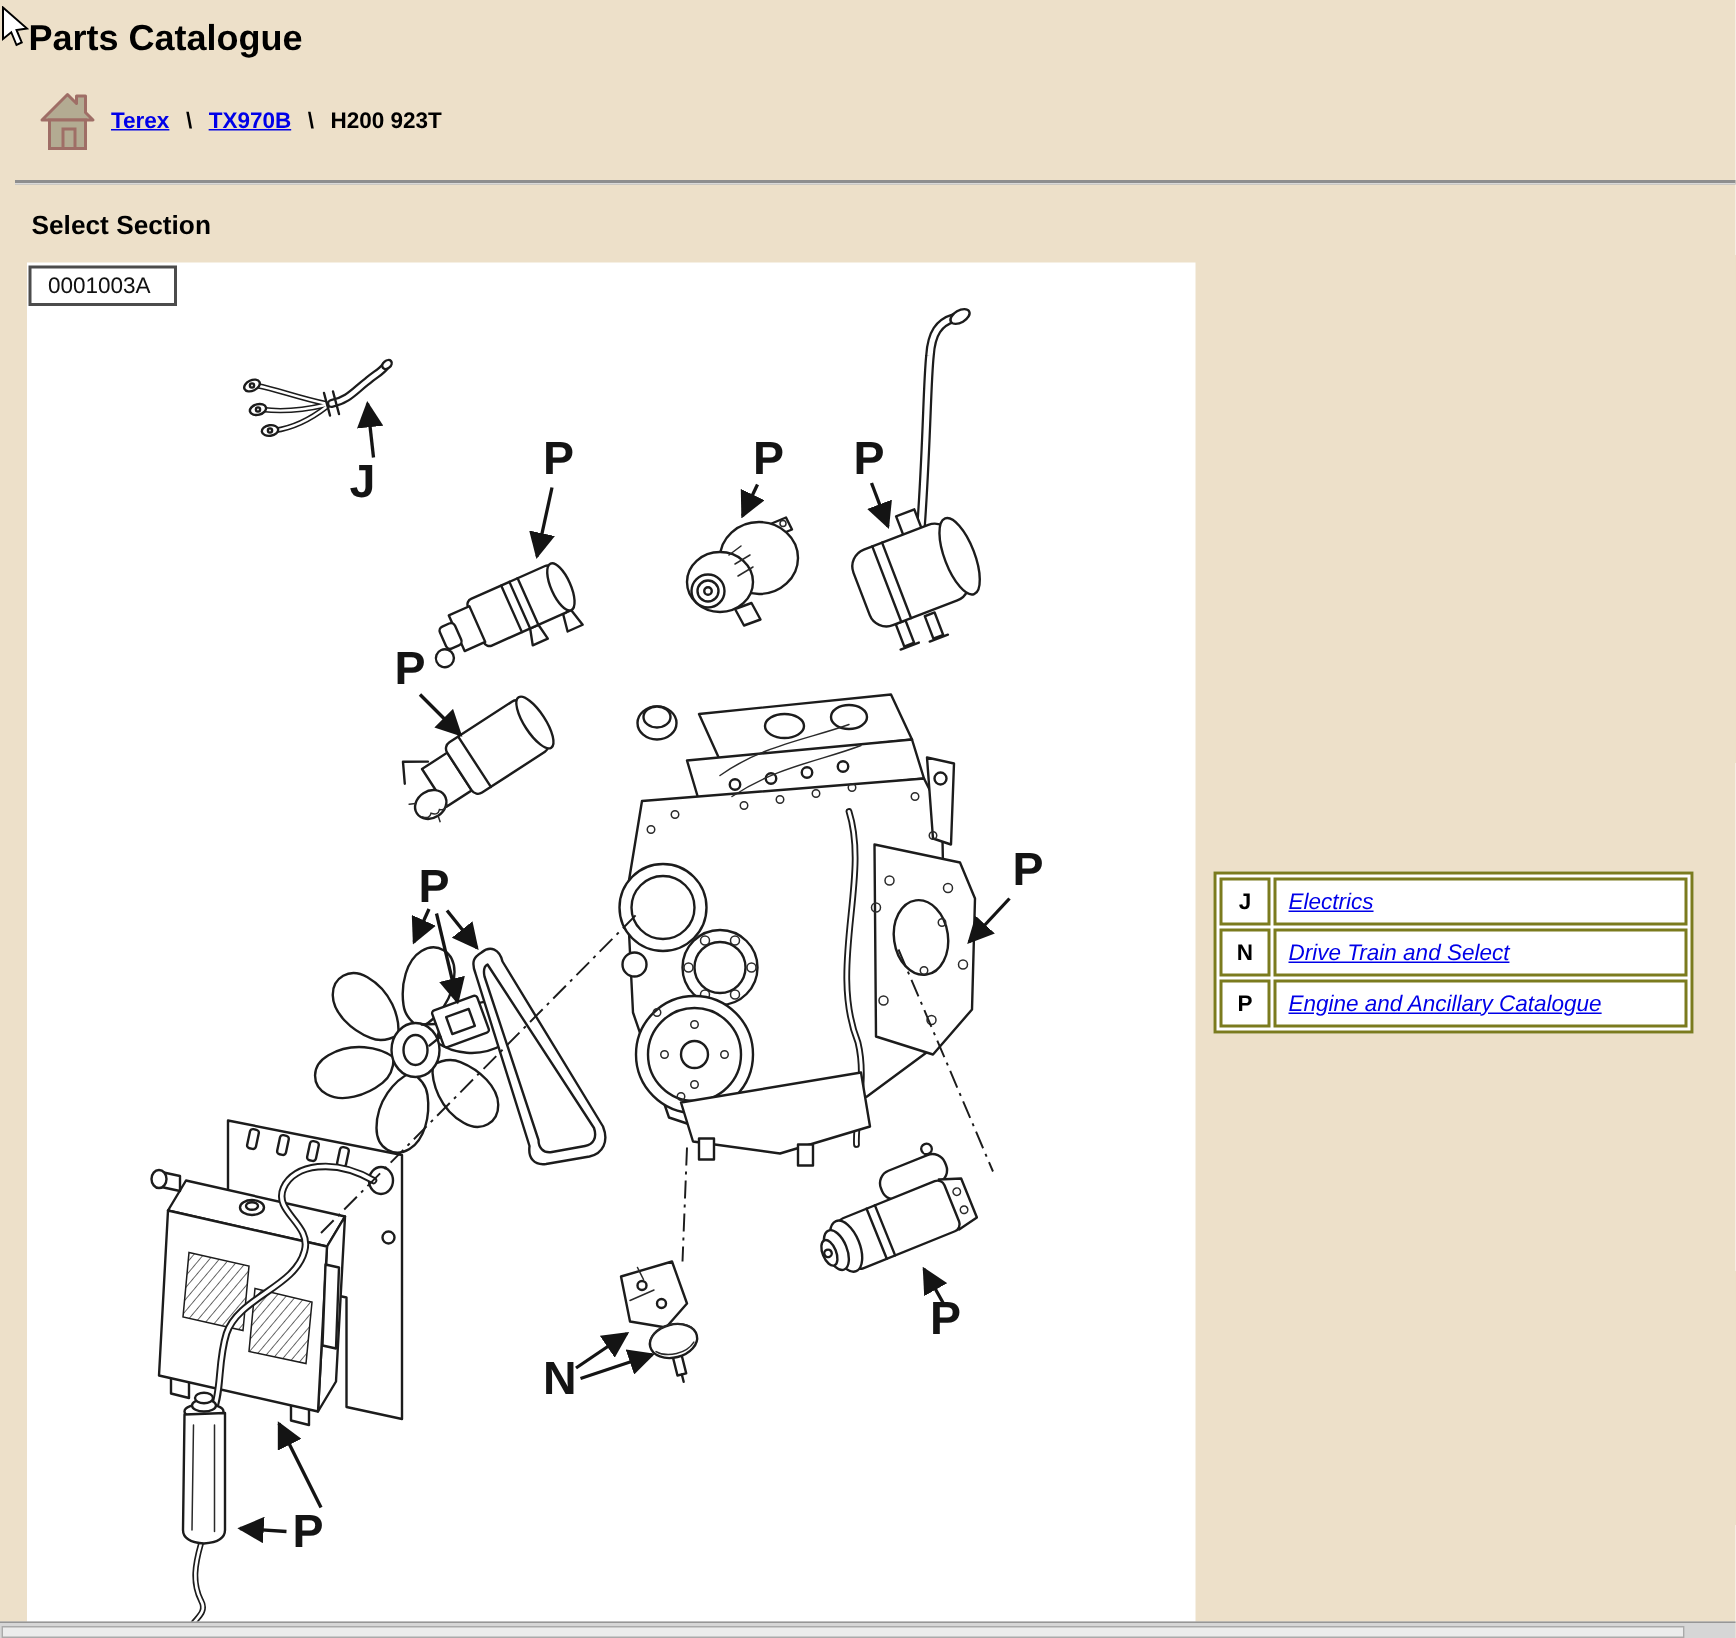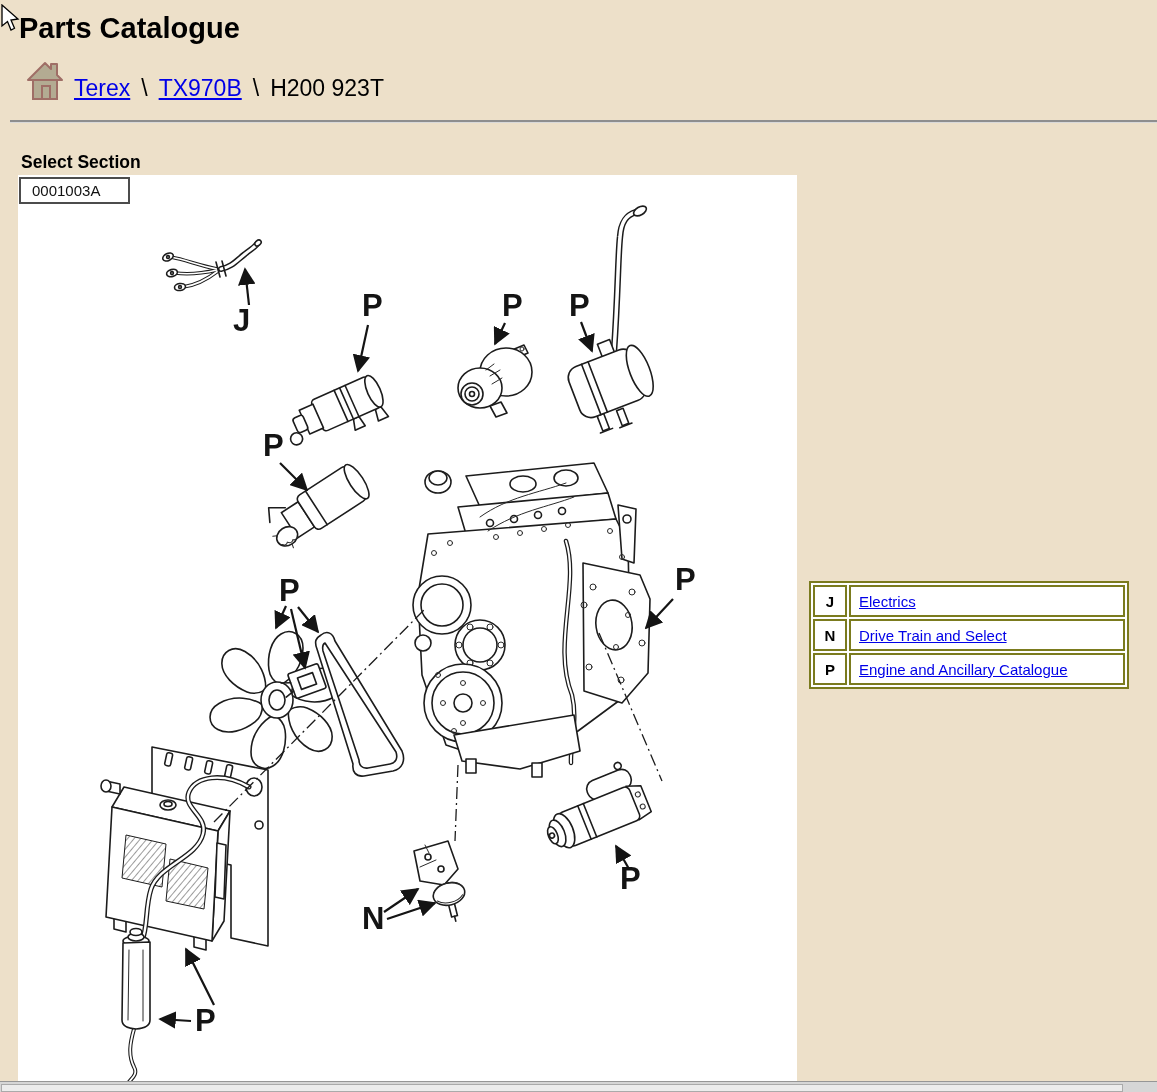--- a/index.html
+++ b/index.html
@@ -12,7 +12,7 @@
   }
   .page-title{
     position:absolute;left:19px;top:12px;
-    font-size:29px;font-weight:bold;color:#000;
+    font-size:24px;font-weight:bold;color:#000;
   }
   .cursor{position:absolute;left:1px;top:4px;z-index:50;}
   .breadcrumb{

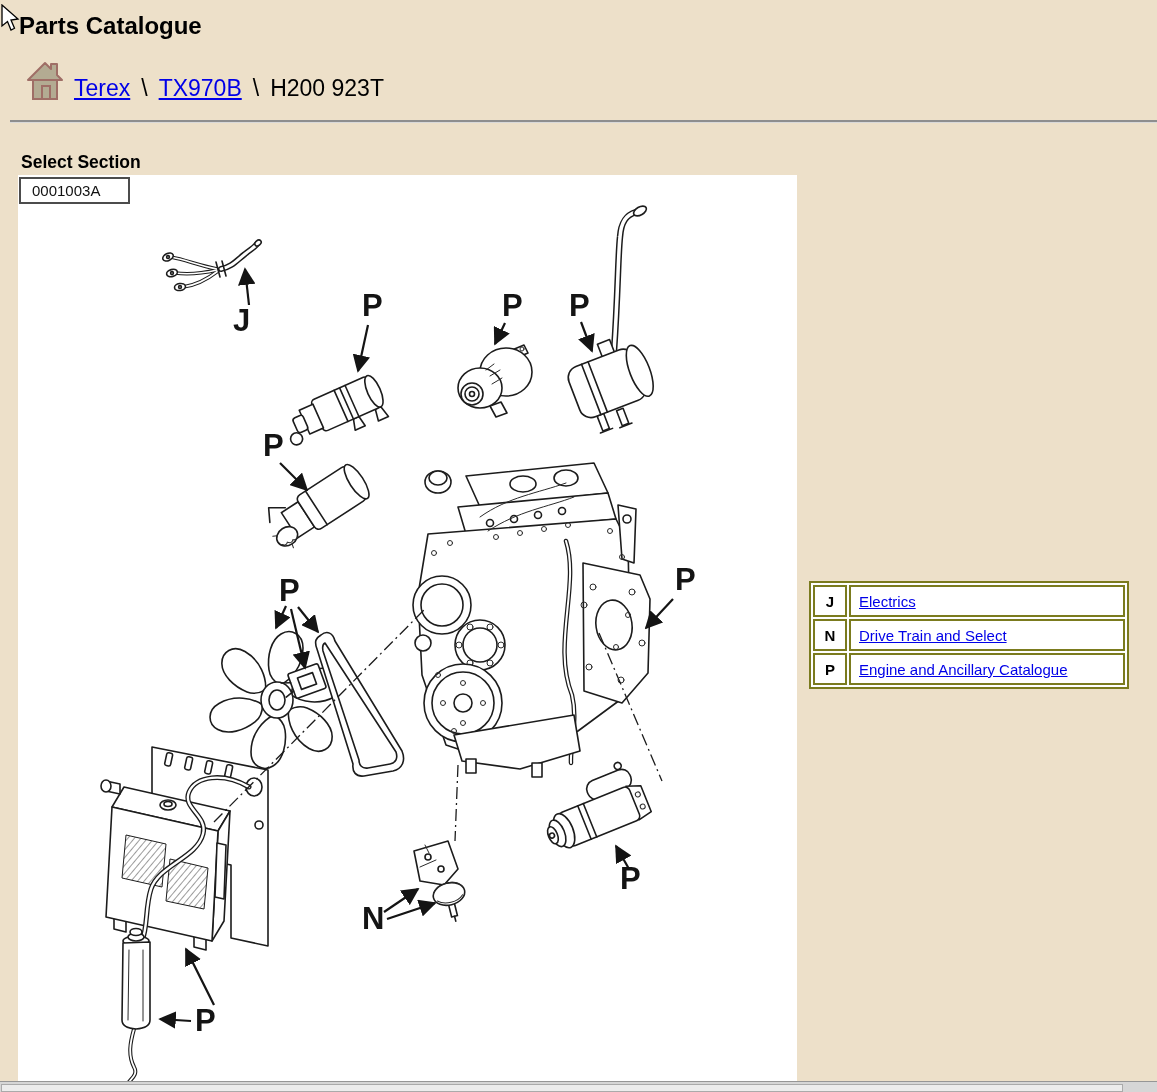--- a/index.html
+++ b/index.html
@@ -17,8 +17,8 @@
   .cursor{position:absolute;left:1px;top:4px;z-index:50;}
   .breadcrumb{
     position:absolute;left:25px;top:58px;
-    display:flex;align-items:flex-end;gap:9px;
-    font-size:23px;font-weight:normal;color:#000;
+    display:flex;align-items:center;gap:9px;
+    font-size:15px;font-weight:bold;color:#000;
   }
   .breadcrumb a{color:#0000E8;text-decoration:underline;}
   .crumb-sep{margin:0 2px;}

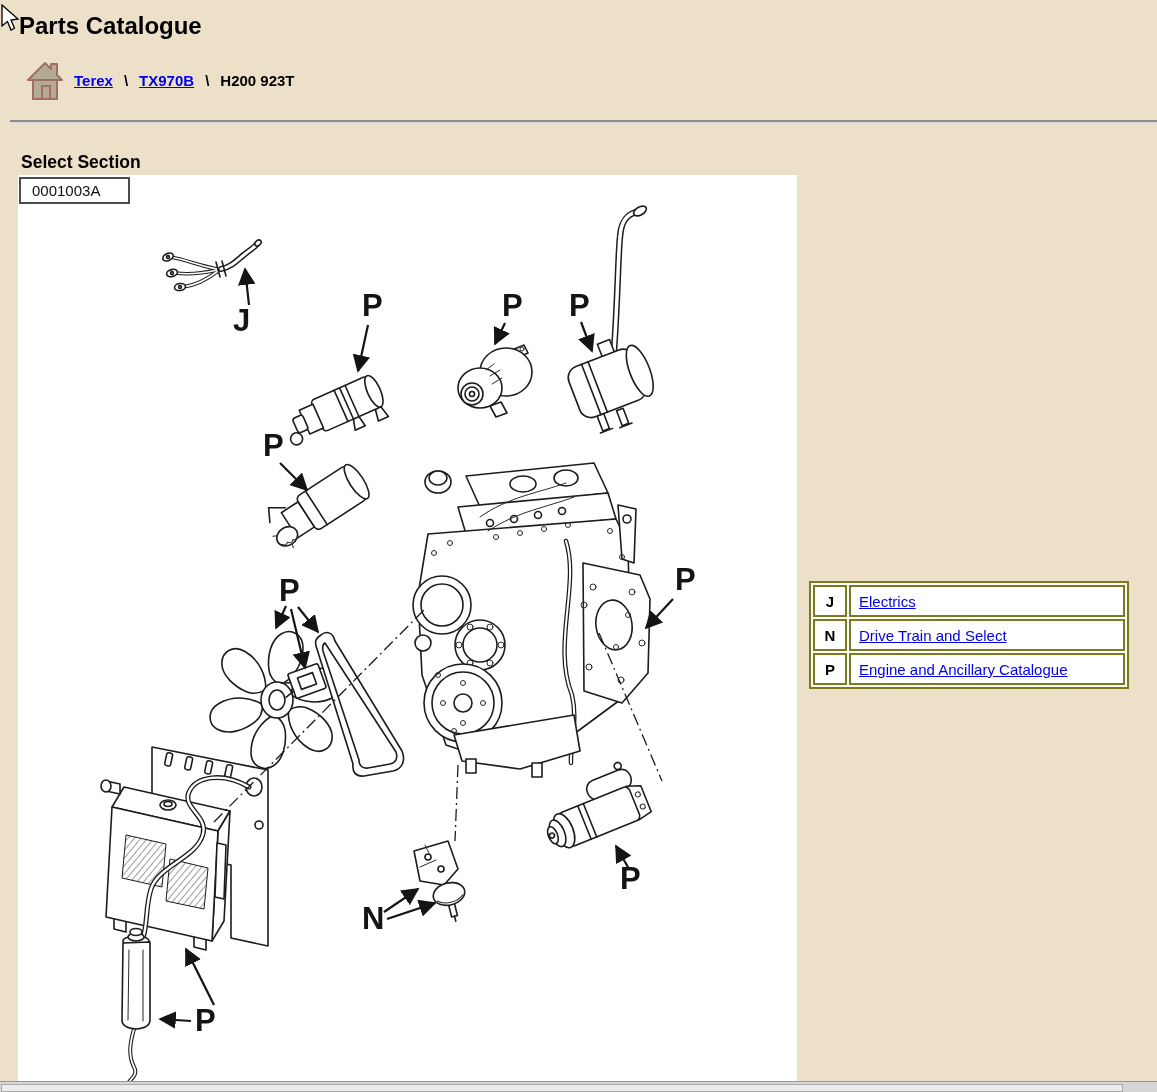--- a/index.html
+++ b/index.html
@@ -28,7 +28,7 @@
     background:#8e8e8e;border-bottom:1px solid #d9d9d9;
   }
   .section-heading{
-    position:absolute;left:21px;top:152px;
+    position:absolute;left:21px;top:140px;
     font-size:17.5px;font-weight:bold;color:#000;
   }
   .diagram-area{

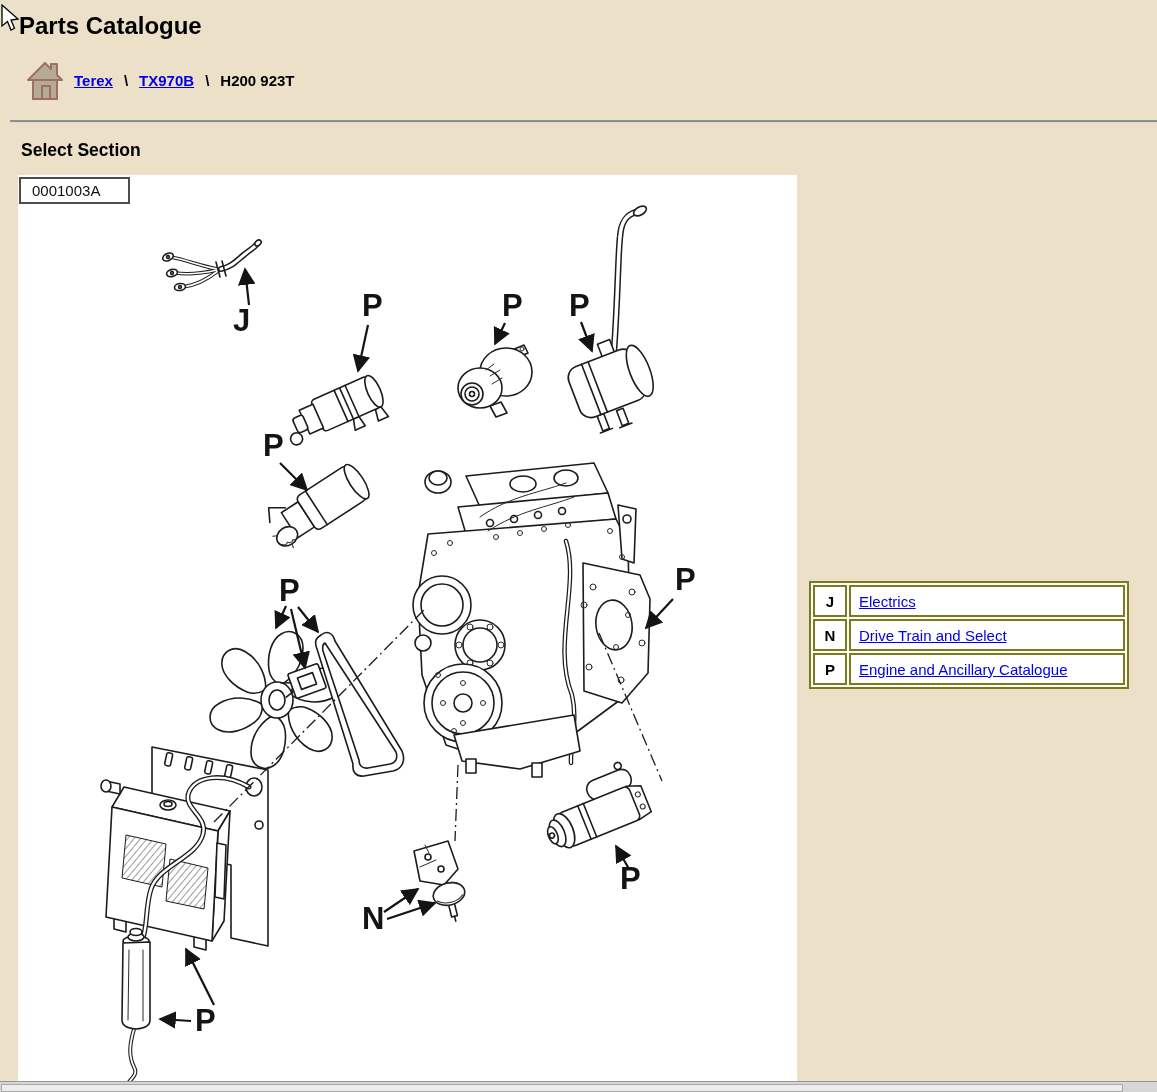--- a/index.html
+++ b/index.html
@@ -39,7 +39,7 @@
     position:absolute;left:1px;top:2px;
     border:2px solid #4c4c4c;background:#fff;
     font-size:15px;color:#111;
-    padding:3px 28px 3px 11px;
+    padding:3px 16px 3px 11px;
   }
   .legend{
     position:absolute;left:809px;top:581px;

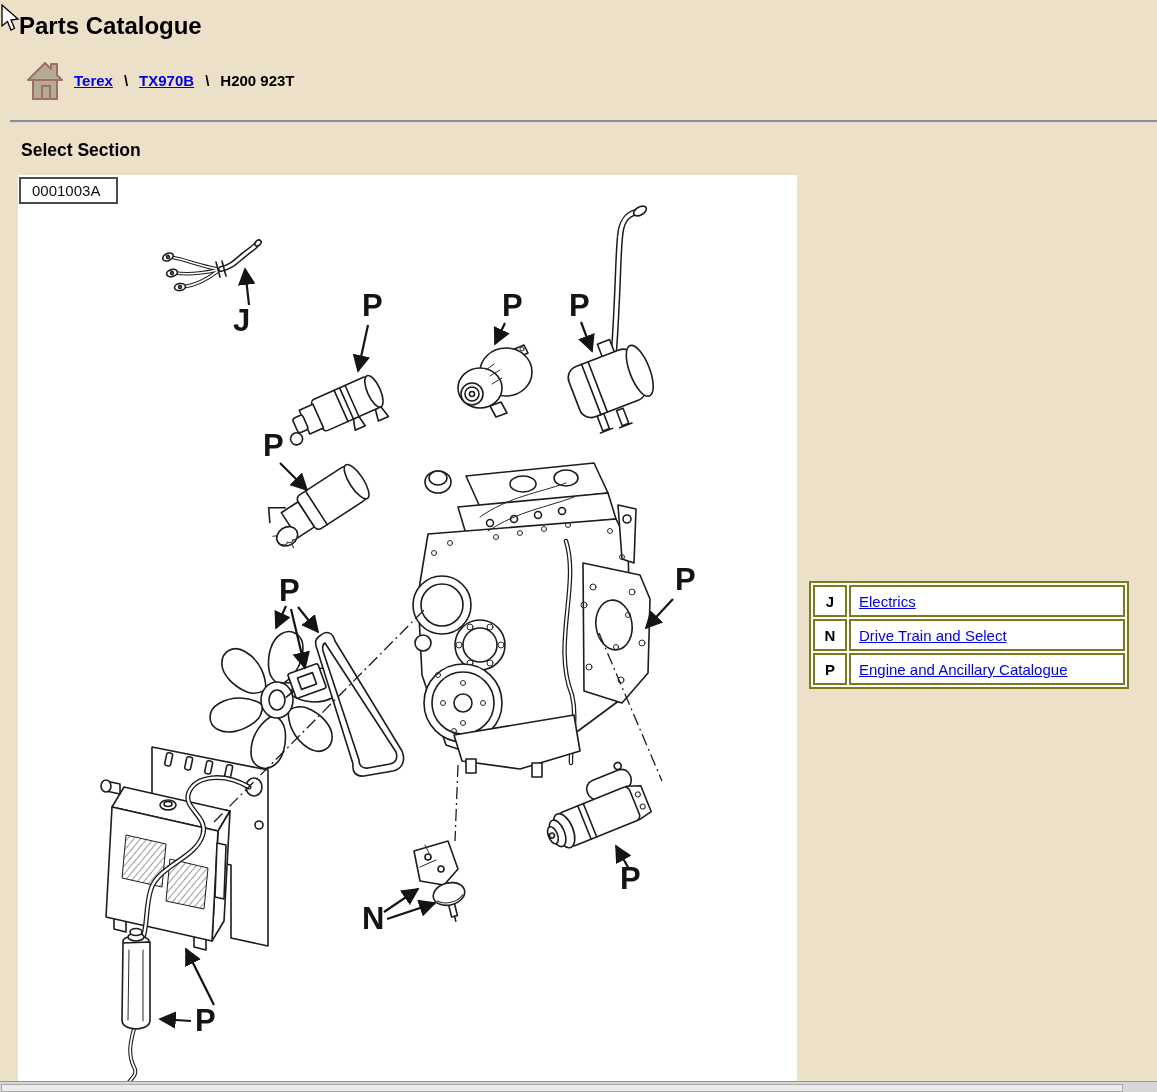--- a/index.html
+++ b/index.html
@@ -52,7 +52,7 @@
   }
   .legend td.code{width:28px;text-align:center;font-weight:bold;color:#000;}
   .legend td.lbl{width:256px;padding:0 8px;}
-  .legend a{color:#0000E8;text-decoration:underline;}
+  .legend a{color:#0000E8;text-decoration:underline;font-style:italic;}
   .hscroll{
     position:absolute;left:0;bottom:0;width:1157px;height:11px;
     background:#d6d6d6;border-top:1px solid #969696;box-sizing:border-box;

